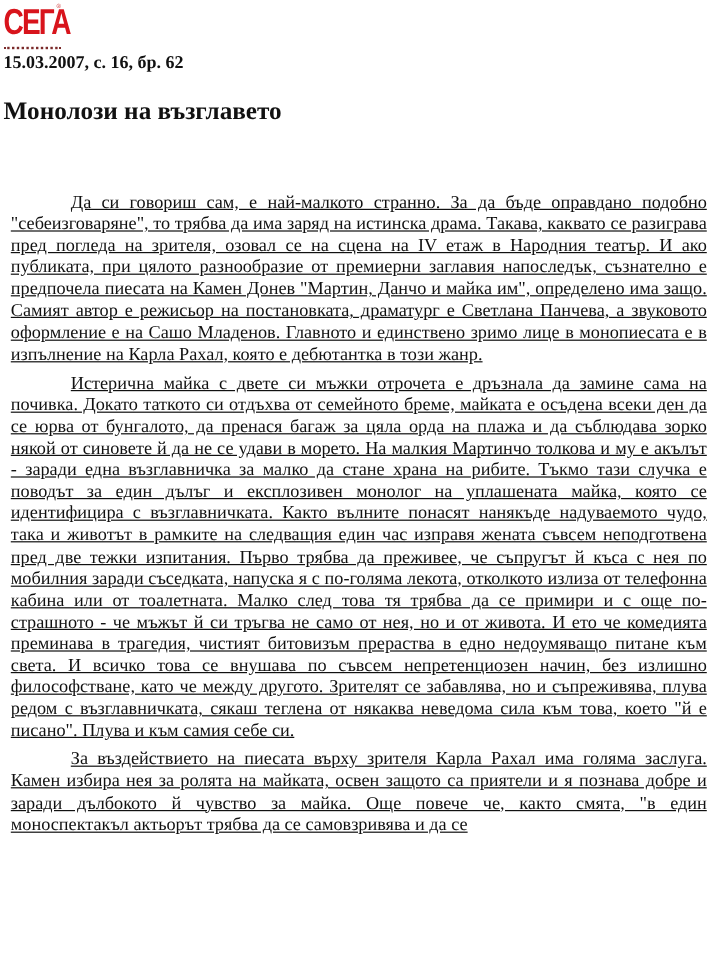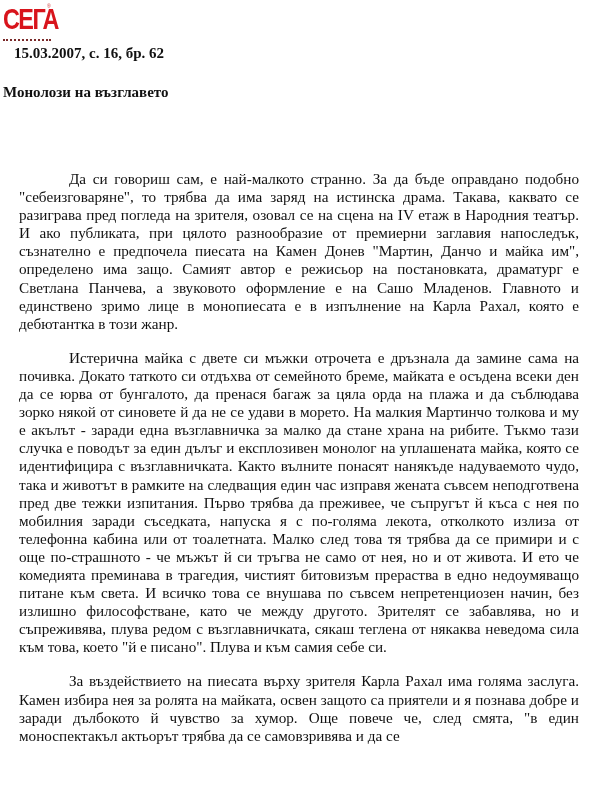--- a/index.html
+++ b/index.html
@@ -28,7 +28,7 @@
     font-family: "Liberation Sans", sans-serif;
   }
   .issue {
-    position: absolute; left: 14px; top: 44px;
+    position: absolute; left: 3px; top: 44px;
     font-weight: bold; font-size: 15px; line-height: 18px;
   }
   .title {

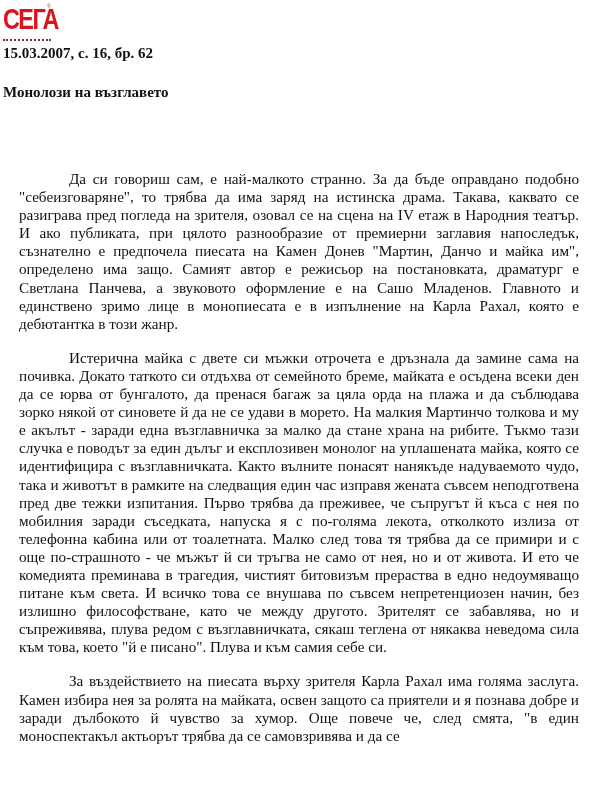--- a/index.html
+++ b/index.html
@@ -33,7 +33,7 @@
   }
   .title {
     position: absolute; left: 3px; top: 83px;
-    font-weight: bold; font-size: 15px; line-height: 18px;
+    font-weight: bold; font-size: 21px; line-height: 18px;
   }
   .article {
     position: absolute; left: 3px; top: 154px; width: 592px;

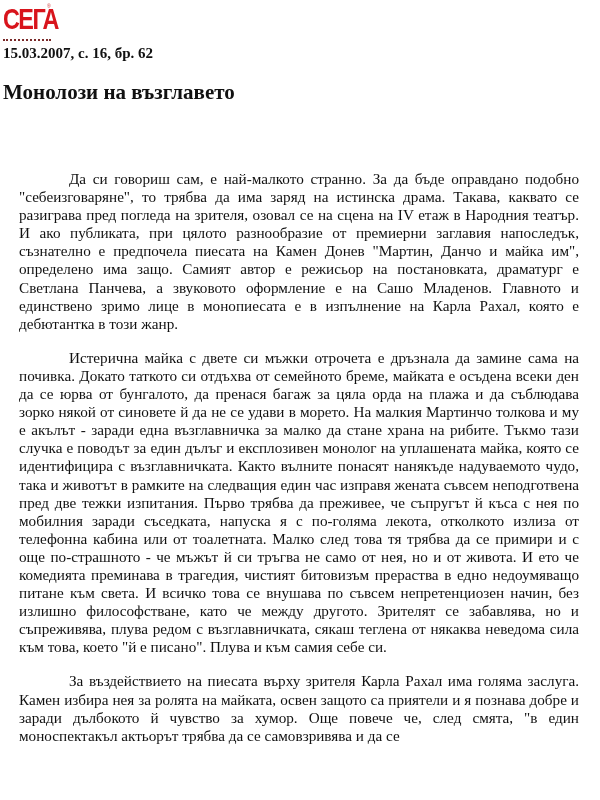--- a/index.html
+++ b/index.html
@@ -40,7 +40,7 @@
     font-size: 15.2px; line-height: 18.1px;
     text-align: justify;
   }
-  .article p { margin: 16px; text-indent: 50px; }
+  .article p { margin: 6px; text-indent: 50px; text-decoration: underline; }
 </style>
 </head>
 <body>

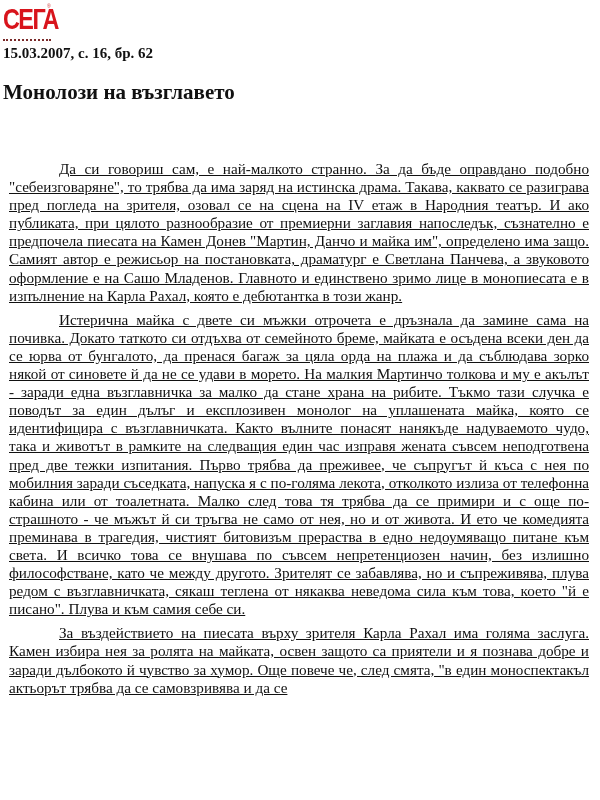--- a/index.html
+++ b/index.html
@@ -58,7 +58,7 @@
 <div class="article">
   <p>Да си говориш сам, е най-малкото странно. За да бъде оправдано подобно "себеизговаряне", то трябва да има заряд на истинска драма. Такава, каквато се разиграва пред погледа на зрителя, озовал се на сцена на IV етаж в Народния театър. И ако публиката, при цялото разнообразие от премиерни заглавия напоследък, съзнателно е предпочела пиесата на Камен Донев "Мартин, Данчо и майка им", определено има защо. Самият автор е режисьор на постановката, драматург е Светлана Панчева, а звуковото оформление е на Сашо Младенов. Главното и единствено зримо лице в монопиесата е в изпълнение на Карла Рахал, която е дебютантка в този жанр.</p>
   <p>Истерична майка с двете си мъжки отрочета е дръзнала да замине сама на почивка. Докато таткото си отдъхва от семейното бреме, майката е осъдена всеки ден да се юрва от бунгалото, да пренася багаж за цяла орда на плажа и да съблюдава зорко някой от синовете й да не се удави в морето. На малкия Мартинчо толкова и му е акълът - заради една възглавничка за малко да стане храна на рибите. Тъкмо тази случка е поводът за един дълъг и експлозивен монолог на уплашената майка, която се идентифицира с възглавничката. Както вълните понасят нанякъде надуваемото чудо, така и животът в рамките на следващия един час изправя жената съвсем неподготвена пред две тежки изпитания. Първо трябва да преживее, че съпругът й къса с нея по мобилния заради съседката, напуска я с по-голяма лекота, отколкото излиза от телефонна кабина или от тоалетната. Малко след това тя трябва да се примири и с още по-страшното - че мъжът й си тръгва не само от нея, но и от живота. И ето че комедията преминава в трагедия, чистият битовизъм прераства в едно недоумяващо питане към света. И всичко това се внушава по съвсем непретенциозен начин, без излишно философстване, като че между другото. Зрителят се забавлява, но и съпреживява, плува редом с възглавничката, сякаш теглена от някаква неведома сила към това, което "й е писано". Плува и към самия себе си.</p>
-  <p>За въздействието на пиесата върху зрителя Карла Рахал има голяма заслуга. Камен избира нея за ролята на майката, освен защото са приятели и я познава добре и заради дълбокото й чувство за хумор. Още повече че, след смята, "в един моноспектакъл актьорът трябва да се самовзривява и да се</p>
+  <p>За въздействието на пиесата върху зрителя Карла Рахал има голяма заслуга. Камен избира нея за ролята на майката, освен защото са приятели и я познава добре и заради дълбокото й чувство за майка. Още повече че, както смята, "в един моноспектакъл актьорът трябва да се самовзривява и да се</p>
 </div>
 
 </body></html>

